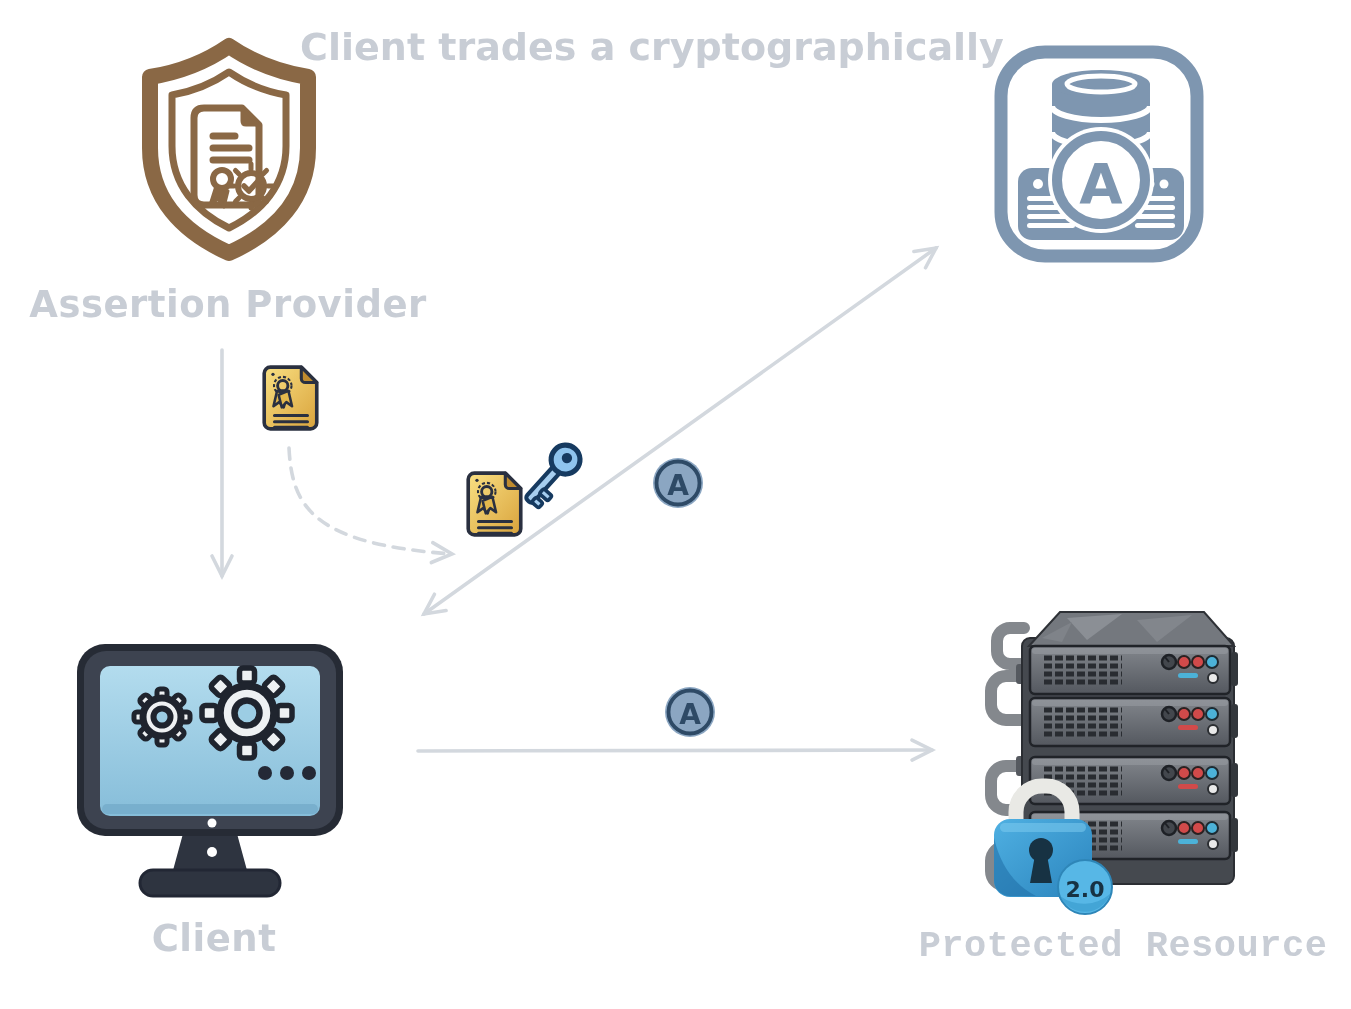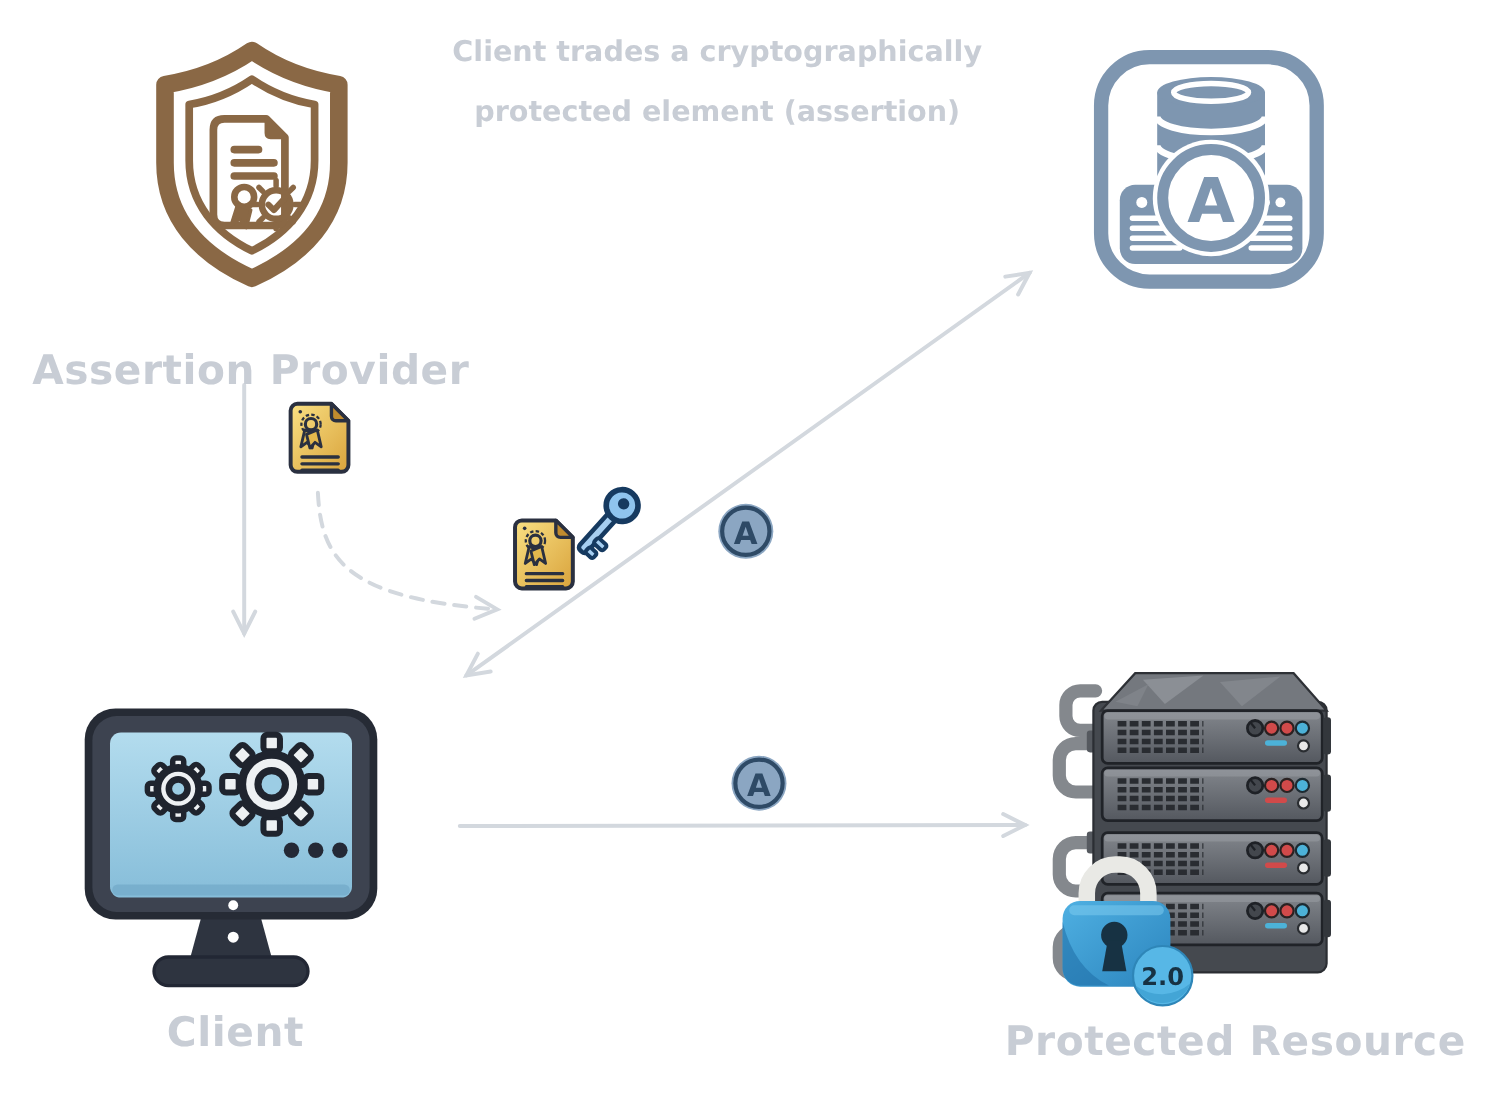--- a/index.html
+++ b/index.html
@@ -7,7 +7,7 @@
           font-family:"DejaVu Sans",sans-serif;}
   .abs{position:absolute;}
   .title{position:absolute;left:652px;top:20px;transform:translateX(-50%);text-align:center;
-         font-weight:700;font-size:26px;line-height:55px;color:#c8cdd5;white-space:nowrap;}
+         font-weight:700;font-size:38px;line-height:55px;color:#c8cdd5;white-space:nowrap;}
   .node-label{position:absolute;transform:translateX(-50%);font-weight:700;font-size:37px;
          color:#c8cdd5;letter-spacing:.5px;white-space:nowrap;}
   svg{display:block;overflow:visible;}

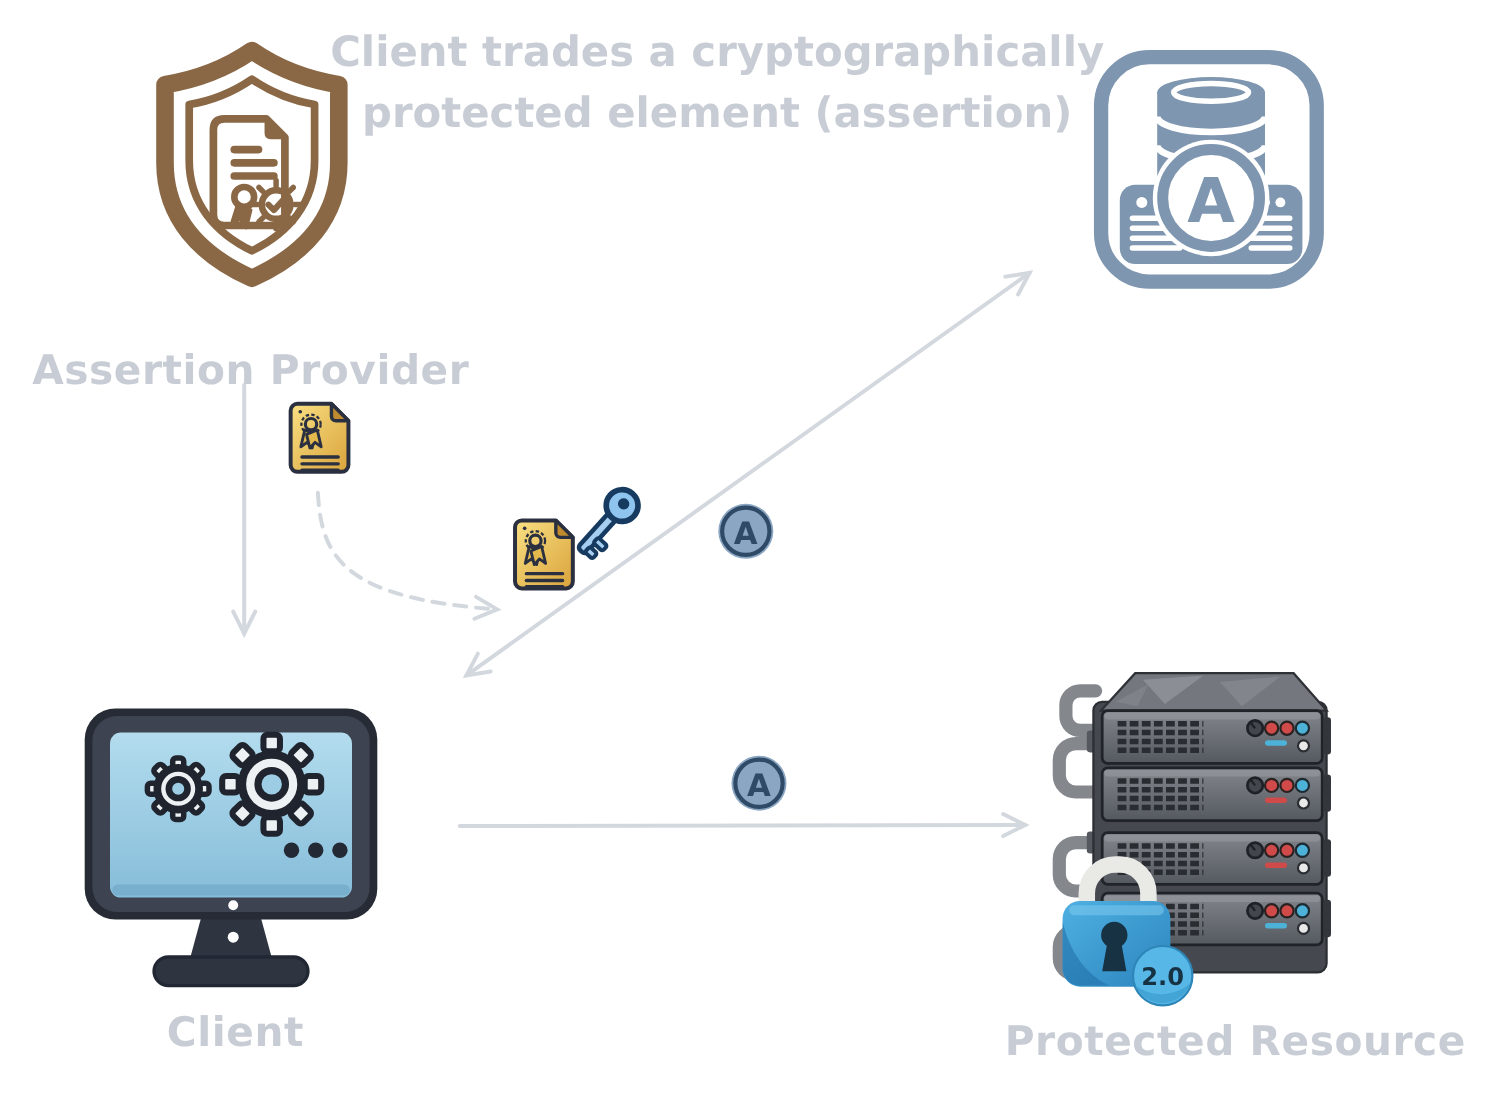--- a/index.html
+++ b/index.html
@@ -32,7 +32,6 @@
 
   <div class="title">
     <div>Client trades a cryptographically</div>
-    <div>protected element (assertion)</div>
   </div>
 
   <div class="abs" style="left:136px;top:36px;">

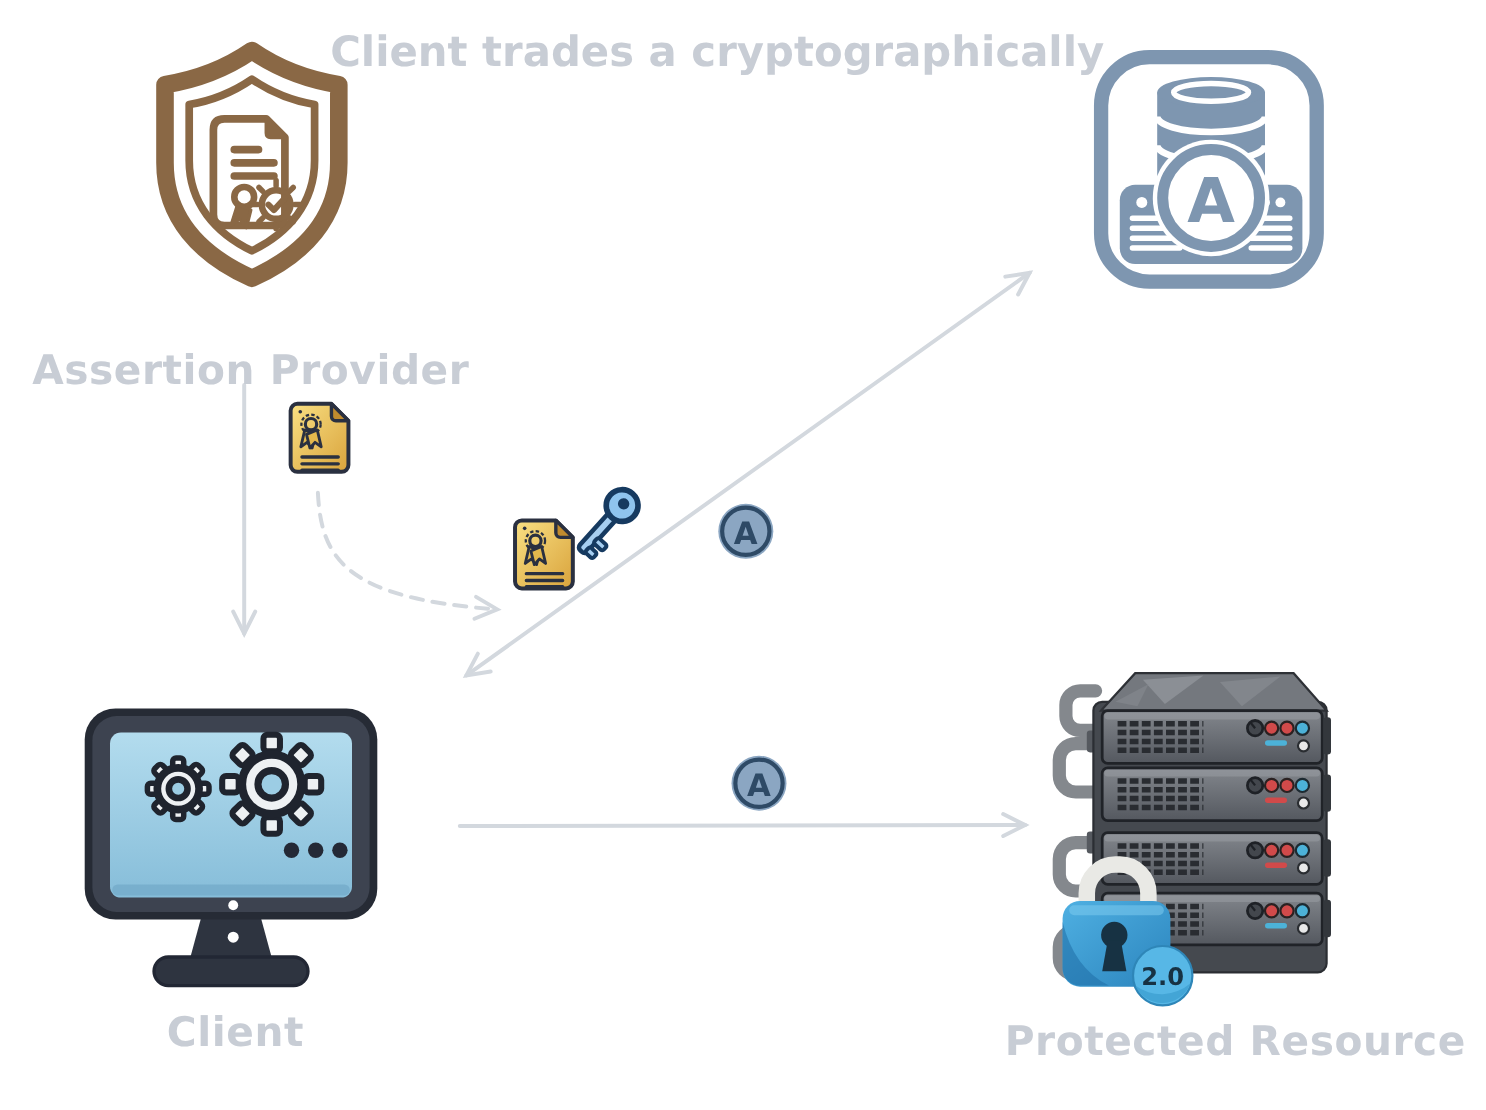--- a/index.html
+++ b/index.html
@@ -61,7 +61,7 @@
       </g>
     </svg>
   </div>
-  <div class="node-label" style="left:228px;top:283px;margin-top:32px;">Assertion Provider</div>
+  <div class="node-label" style="left:228px;top:283px;">Assertion Provider</div>
 
   <div class="abs" style="left:993px;top:46px;">
     <svg width="212" height="218" viewBox="0 0 212 218">

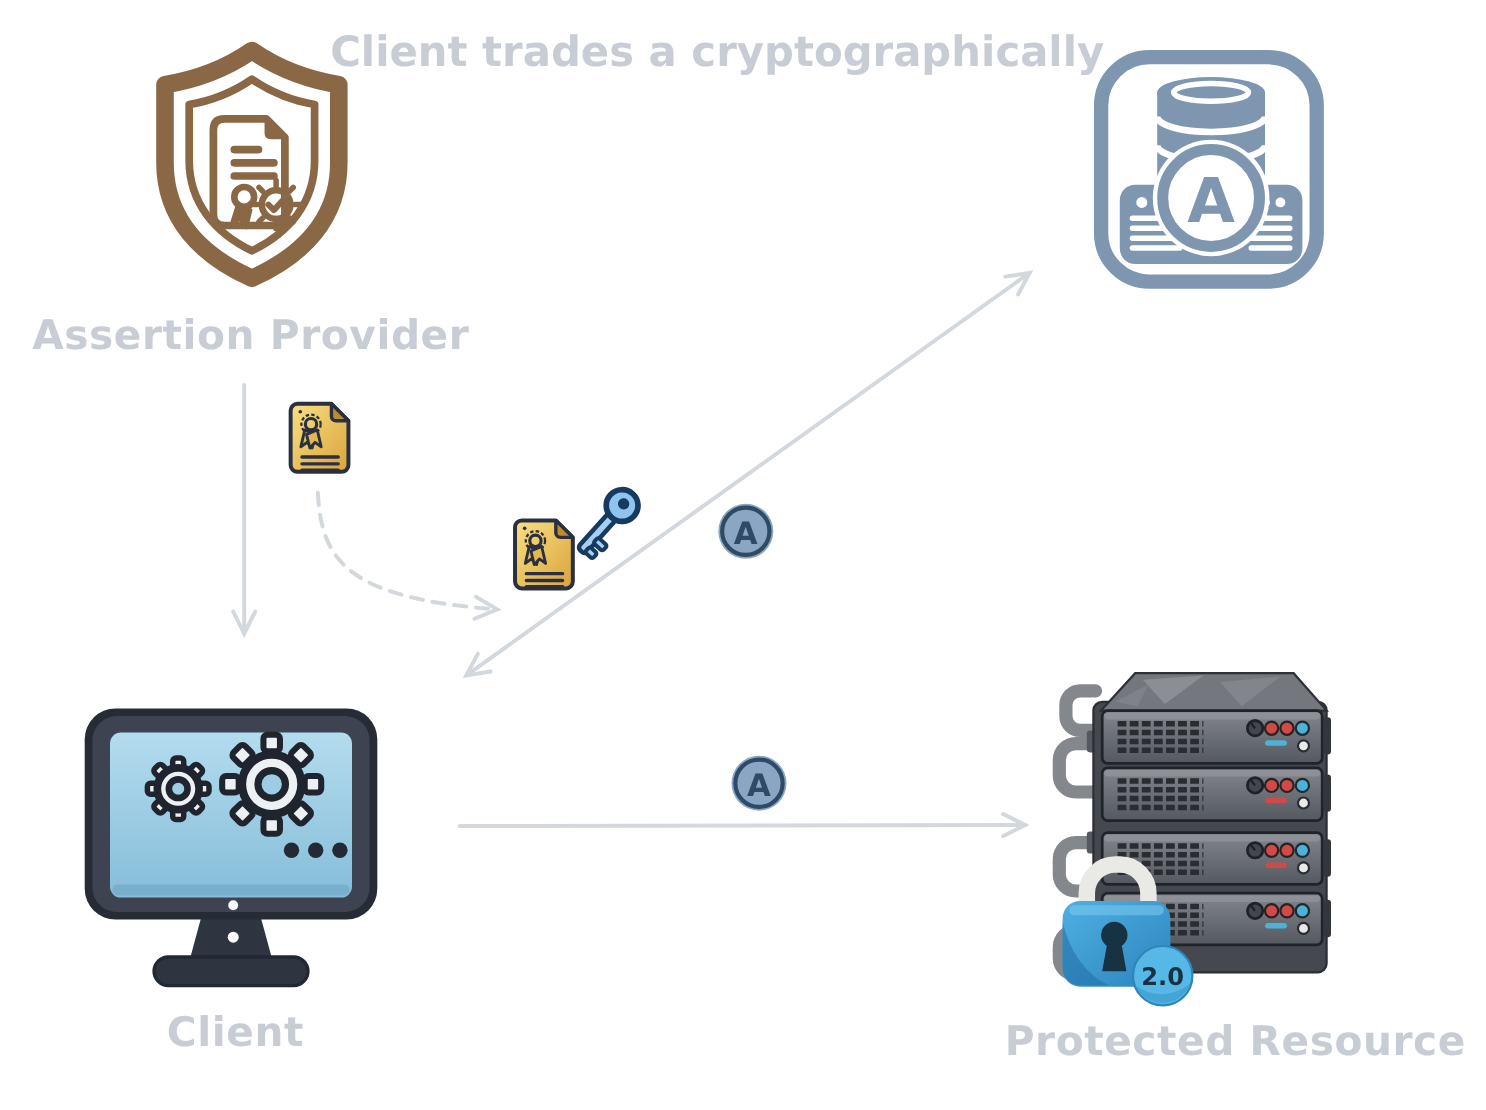--- a/index.html
+++ b/index.html
@@ -217,7 +217,7 @@
   </div>
   <div class="node-label" style="left:214px;top:917px;">Client</div>
 
-  <div class="abs" style="left:944px;top:598px;text-align:center;">
+  <div class="abs" style="left:972px;top:598px;text-align:center;">
     <svg width="270" height="320" viewBox="0 0 270 320">
       <defs>
         <linearGradient id="unit" x1="0" y1="0" x2="0" y2="1">

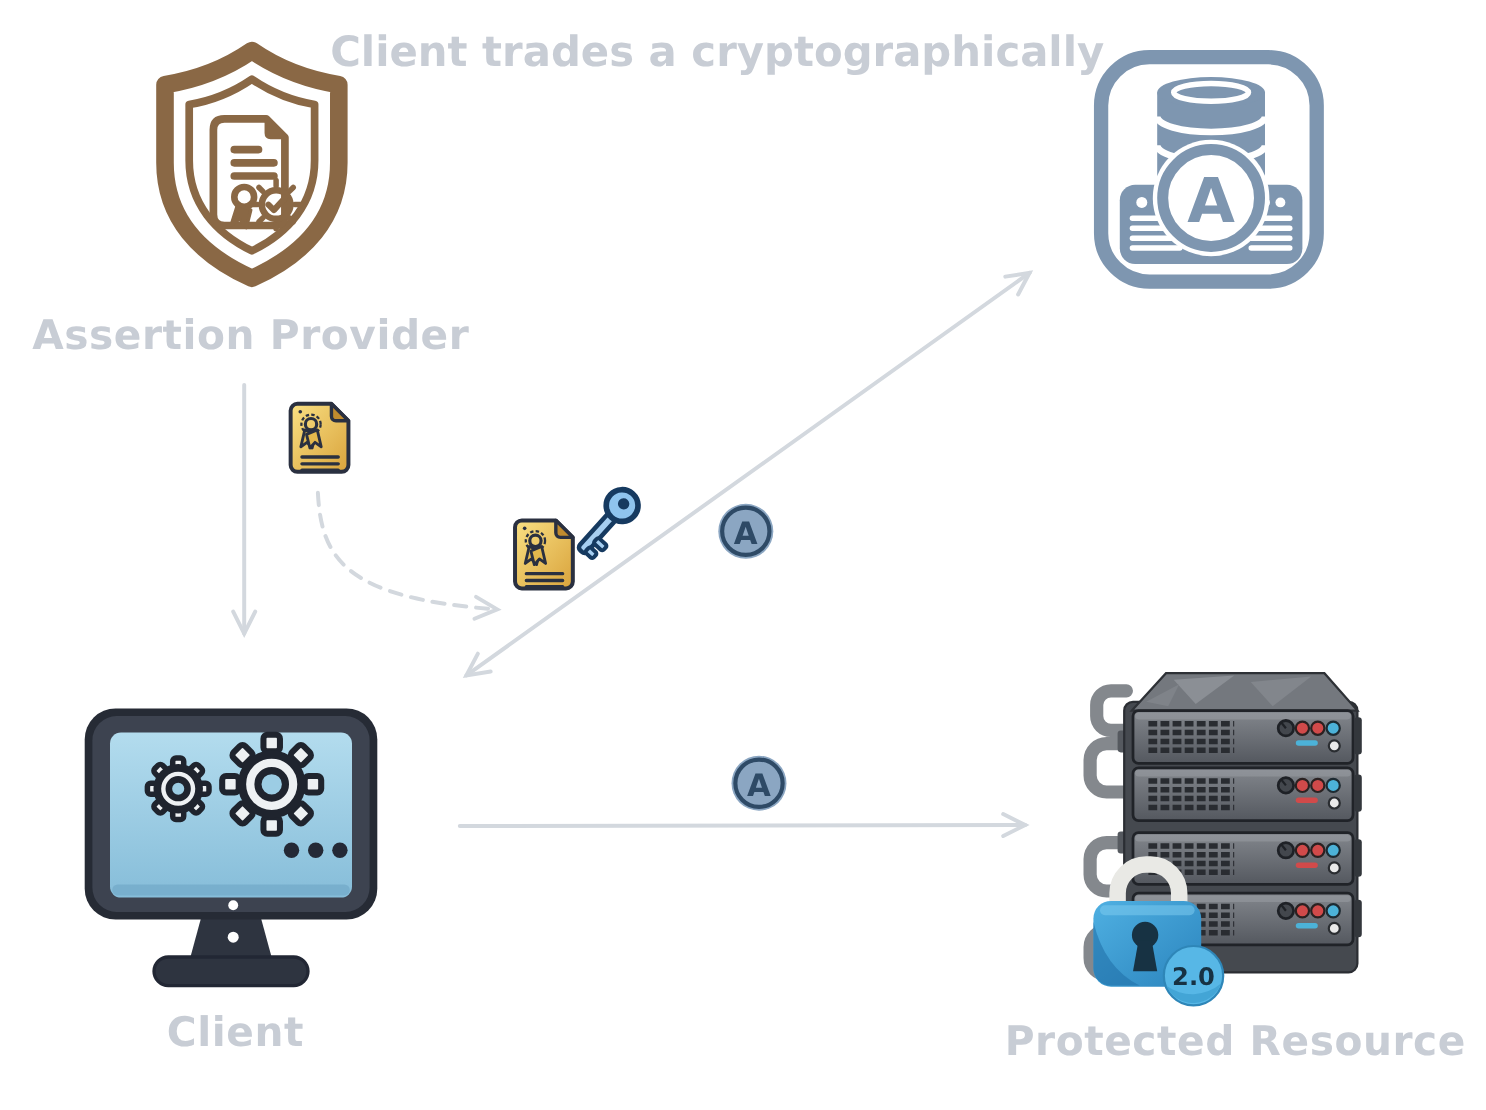--- a/index.html
+++ b/index.html
@@ -344,7 +344,7 @@
       </g>
     </svg>
   </div>
-  <div class="node-label" style="left:1123px;top:925px;">Protected Resource</div>
+  <div class="node-label" style="left:1123px;top:925px;font-family:Liberation Mono, monospace;">Protected Resource</div>
 
 </div>
 

